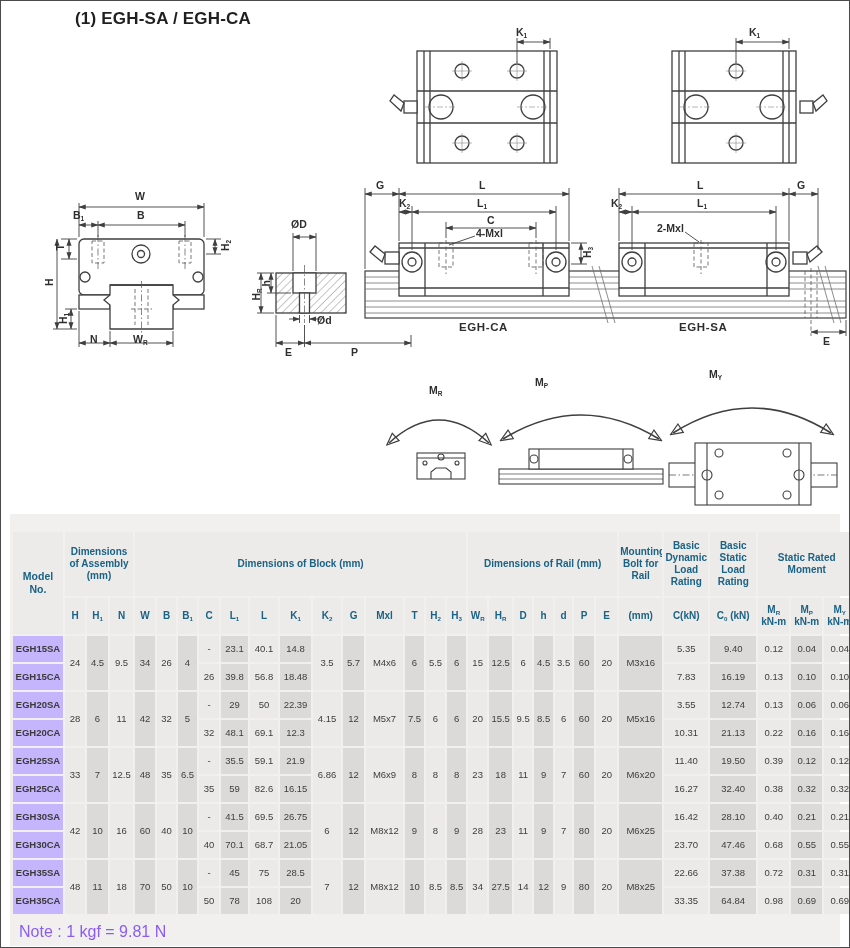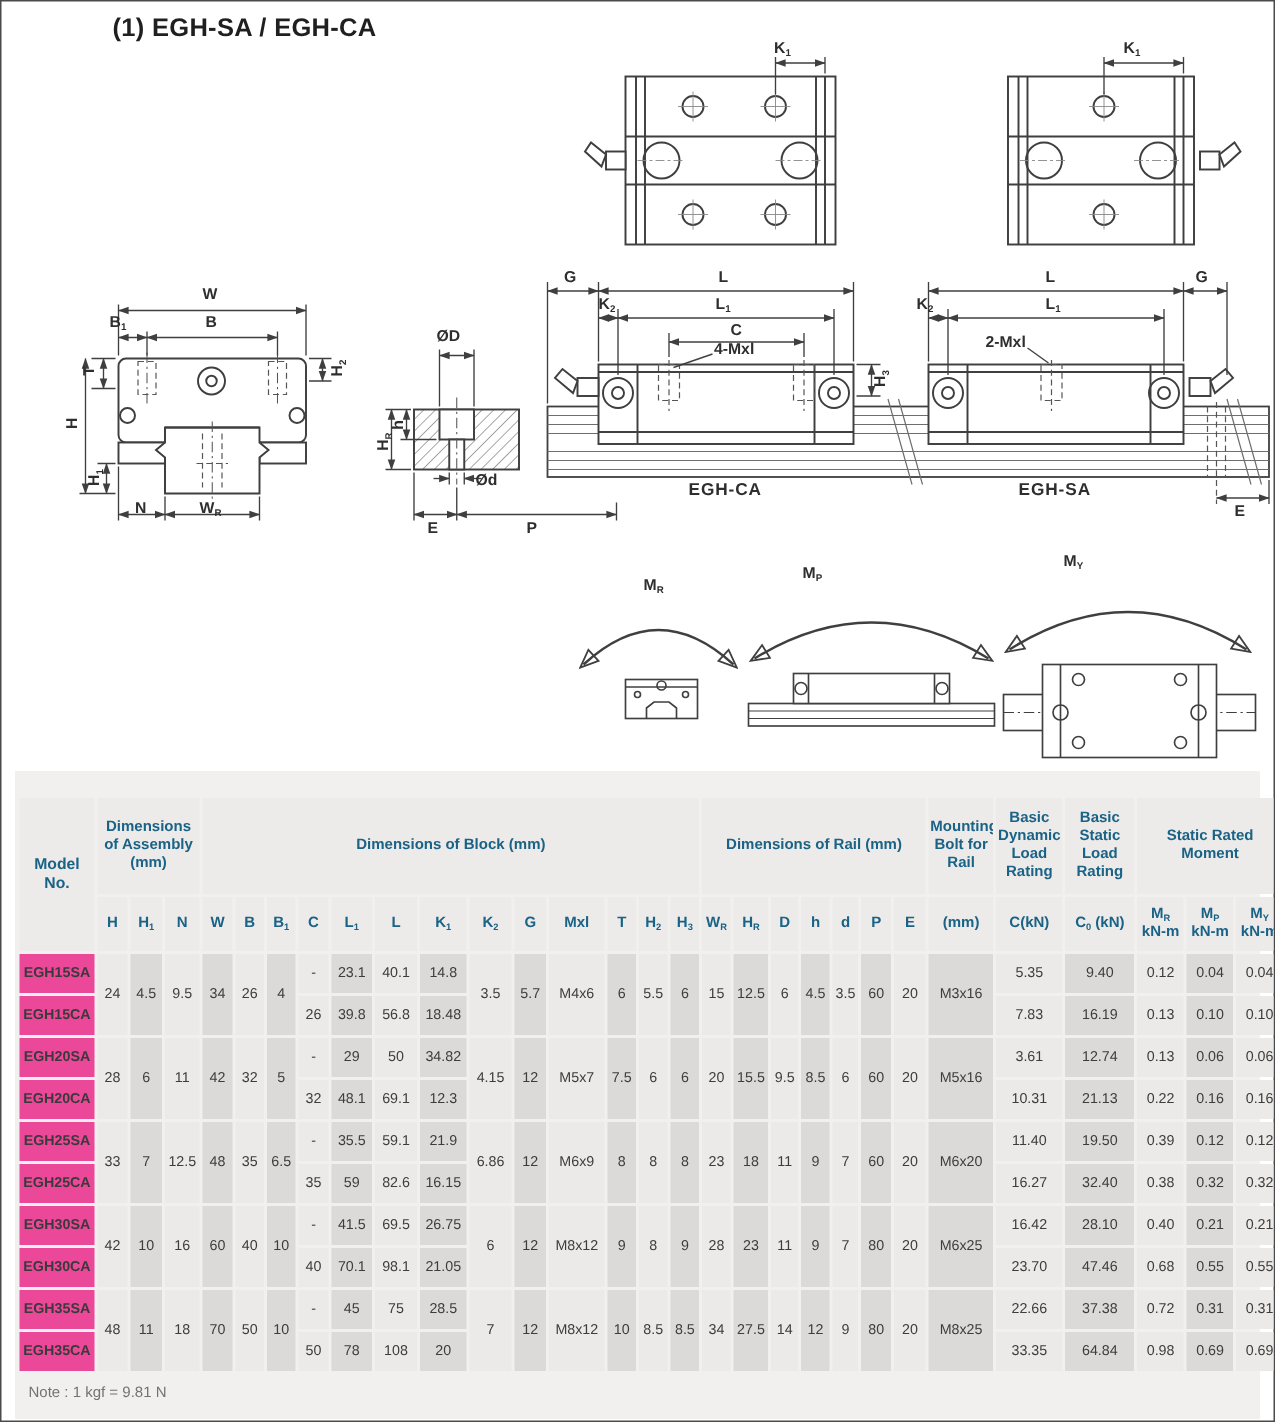--- a/index.html
+++ b/index.html
@@ -26,7 +26,7 @@
   tbody td{font-size:9.5px;color:#3d3d3d;height:26px;line-height:1}
   td.lt{background:#eceae8}
   td.dk{background:#dcdad8}
-  td.mdl{background:#ec4899;font-weight:bold;color:#3a3a3a}
+  td.mdl{background:#c4b5fd;font-weight:bold;color:#3a3a3a}
   .note{margin:7px 0 0 8px;font-size:10px;color:#737373}
 </style>
 </head>

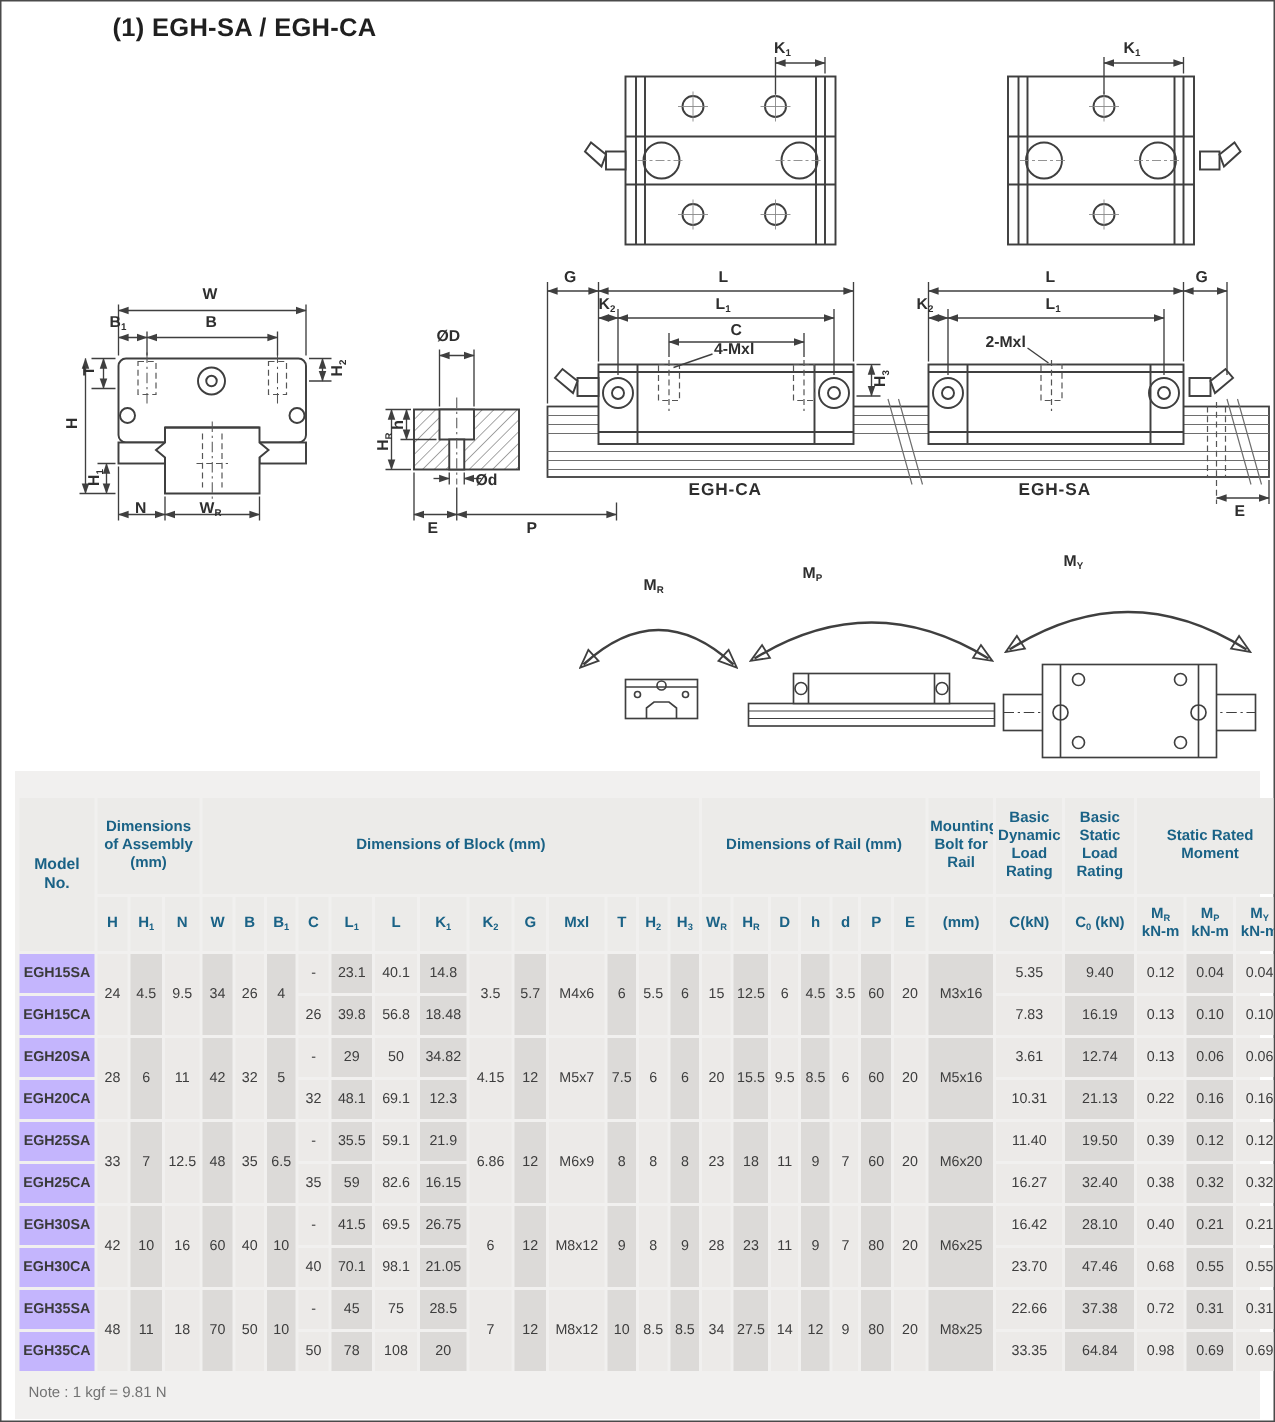--- a/index.html
+++ b/index.html
@@ -474,7 +474,7 @@
           <td class="lt">-</td>
           <td class="dk">29</td>
           <td class="lt">50</td>
-          <td class="dk">34.82</td>
+          <td class="dk">22.39</td>
           <td class="lt" rowspan="2">4.15</td>
           <td class="dk" rowspan="2">12</td>
           <td class="lt" rowspan="2">M5x7</td>

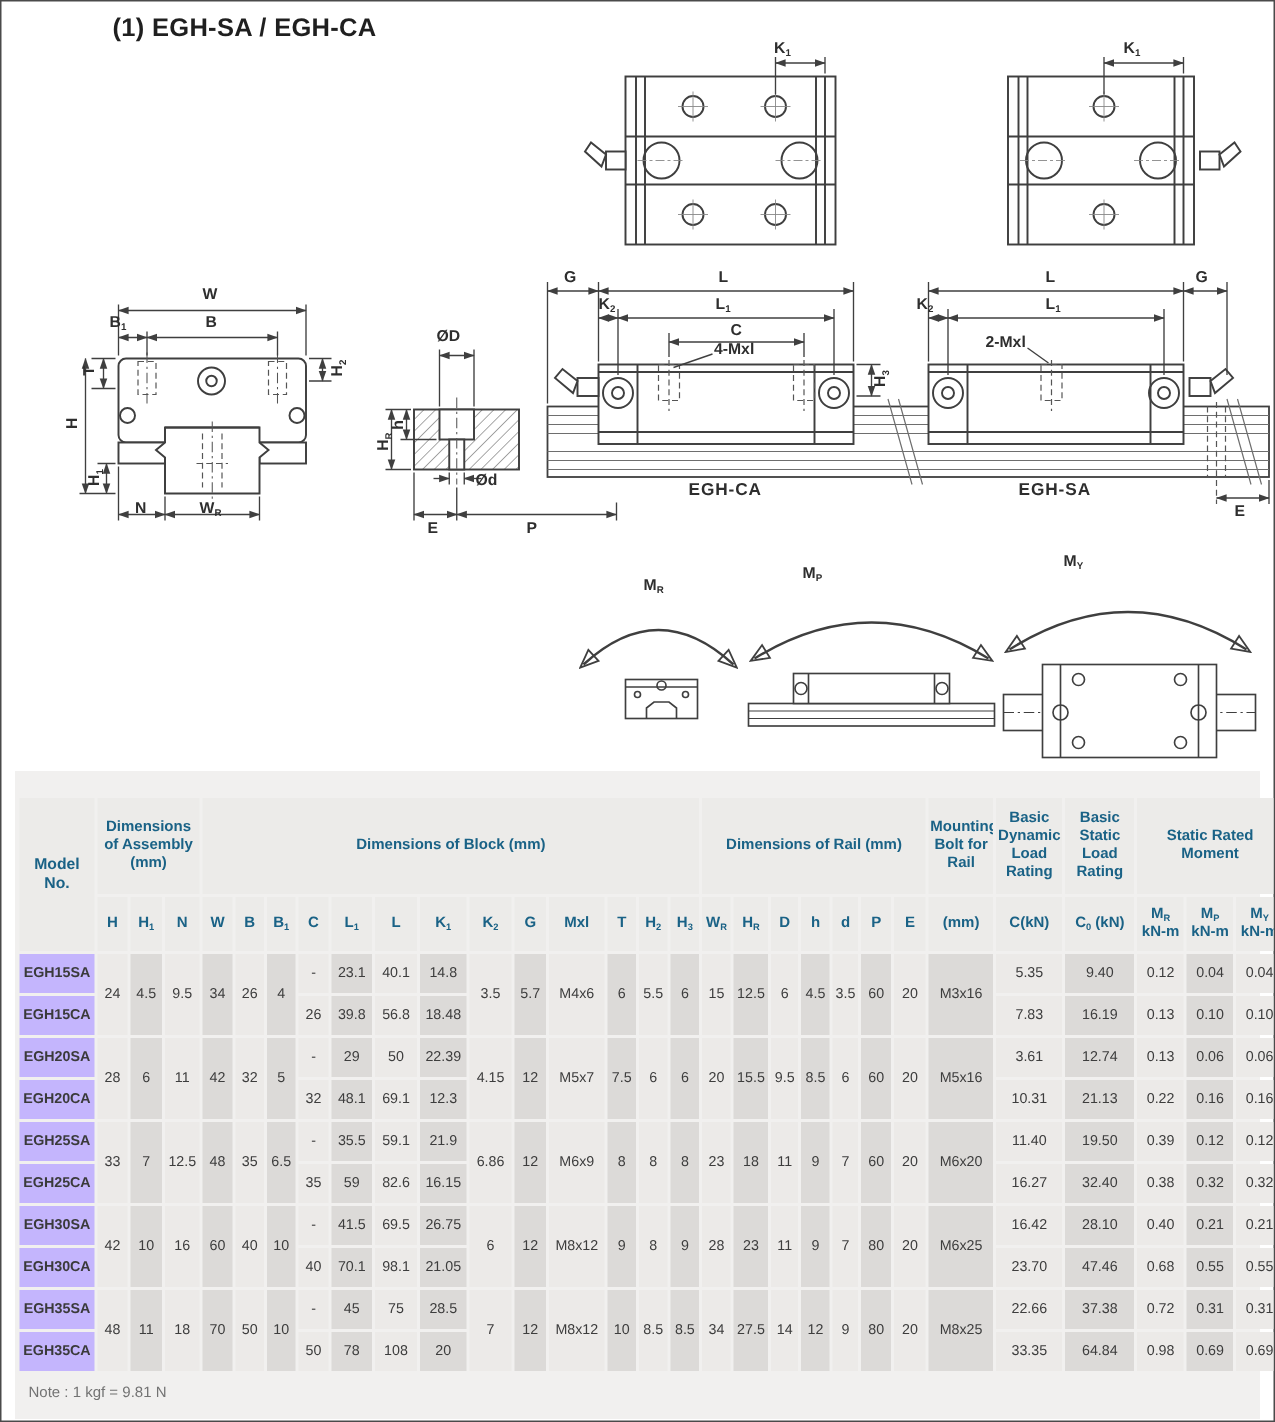--- a/index.html
+++ b/index.html
@@ -489,7 +489,7 @@
           <td class="dk" rowspan="2">60</td>
           <td class="lt" rowspan="2">20</td>
           <td class="dk" rowspan="2">M5x16</td>
-          <td class="lt">3.61</td>
+          <td class="lt">3.55</td>
           <td class="dk">12.74</td>
           <td class="lt">0.13</td>
           <td class="dk">0.06</td>

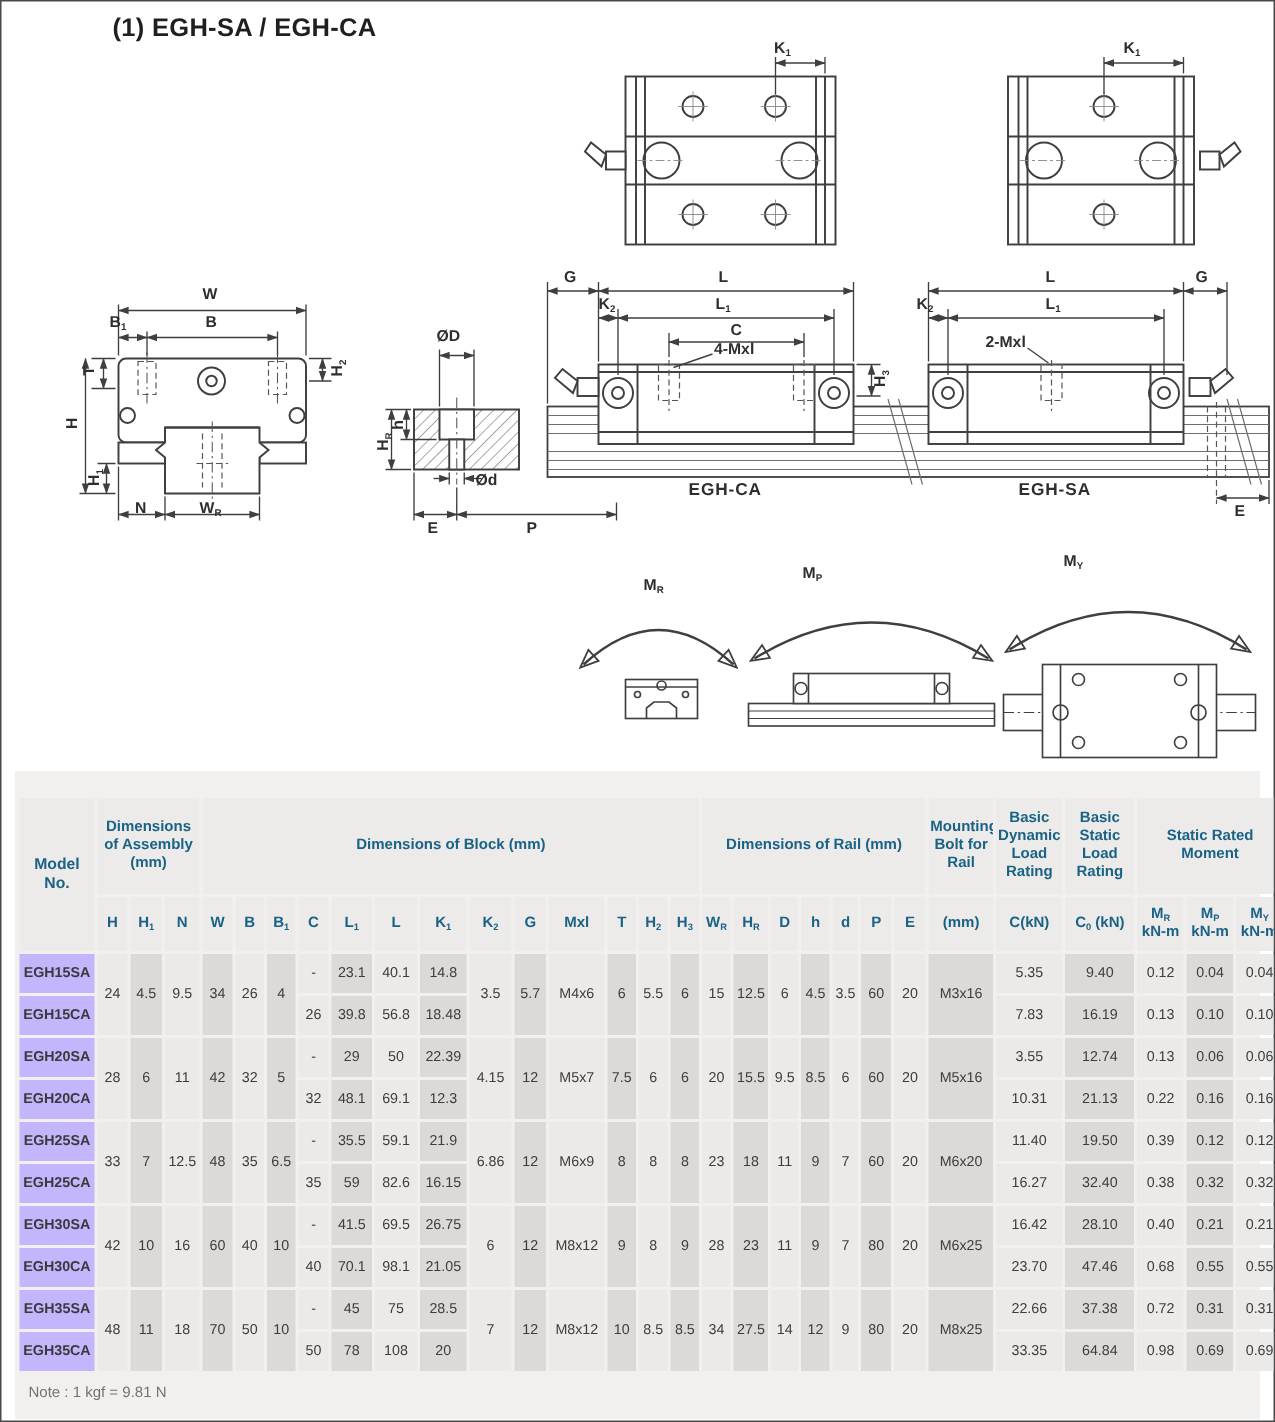--- a/index.html
+++ b/index.html
@@ -587,7 +587,7 @@
           <td class="mdl">EGH30CA</td>
           <td class="lt">40</td>
           <td class="dk">70.1</td>
-          <td class="lt">98.1</td>
+          <td class="lt">68.7</td>
           <td class="dk">21.05</td>
           <td class="lt">23.70</td>
           <td class="dk">47.46</td>

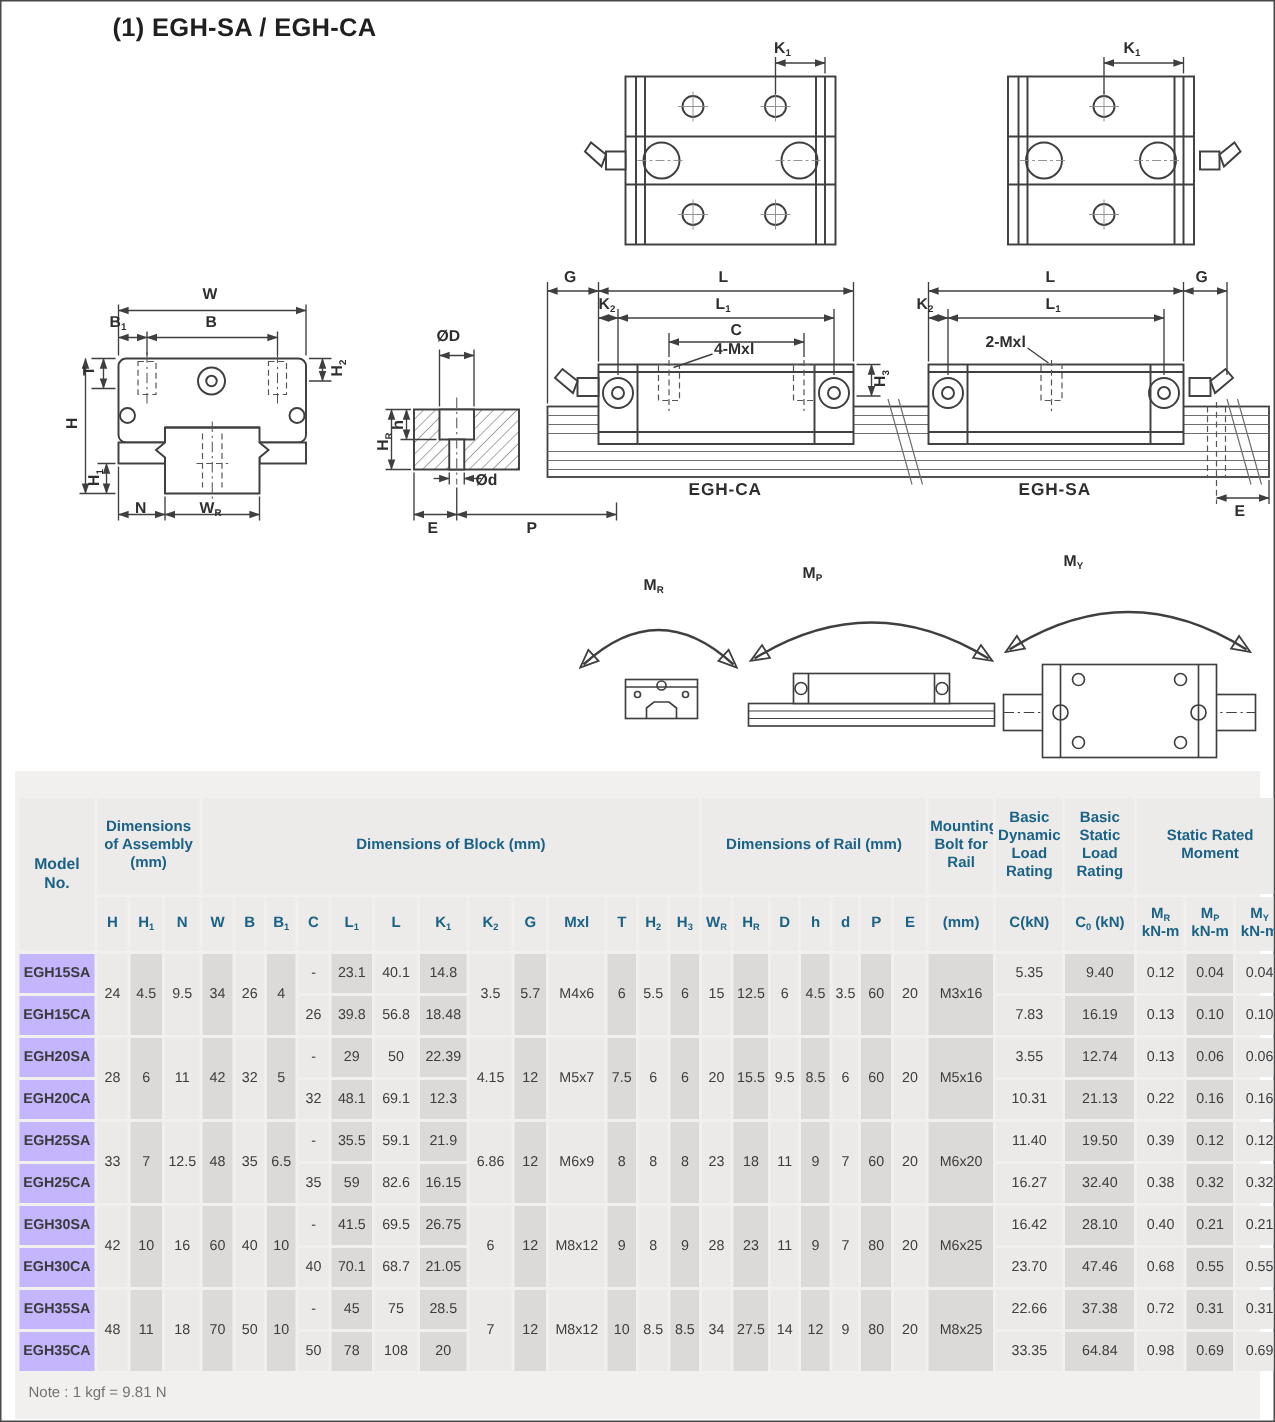--- a/index.html
+++ b/index.html
@@ -27,7 +27,7 @@
   td.lt{background:#eceae8}
   td.dk{background:#dcdad8}
   td.mdl{background:#c4b5fd;font-weight:bold;color:#3a3a3a}
-  .note{margin:7px 0 0 8px;font-size:10px;color:#737373}
+  .note{margin:7px 0 0 8px;font-size:16px;color:#8b5cf6}
 </style>
 </head>
 <body>

